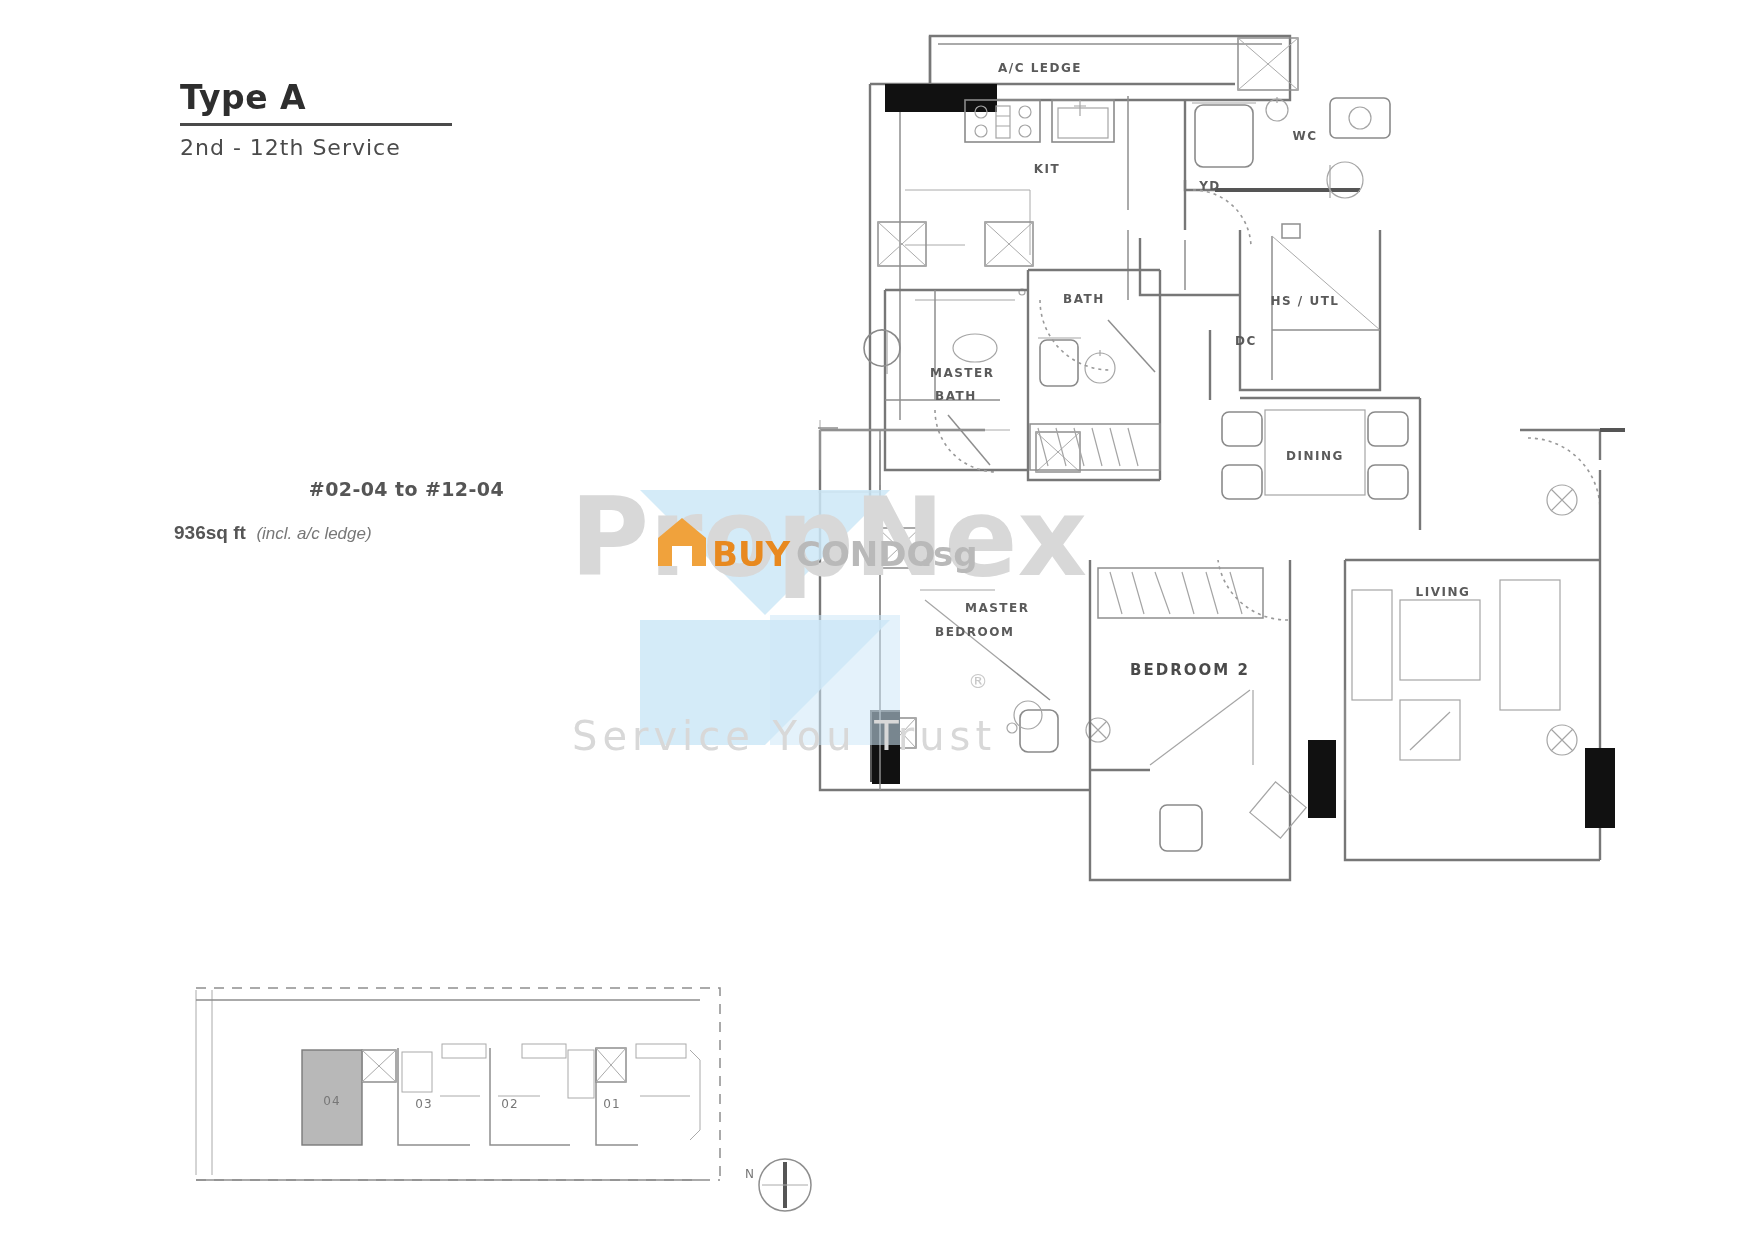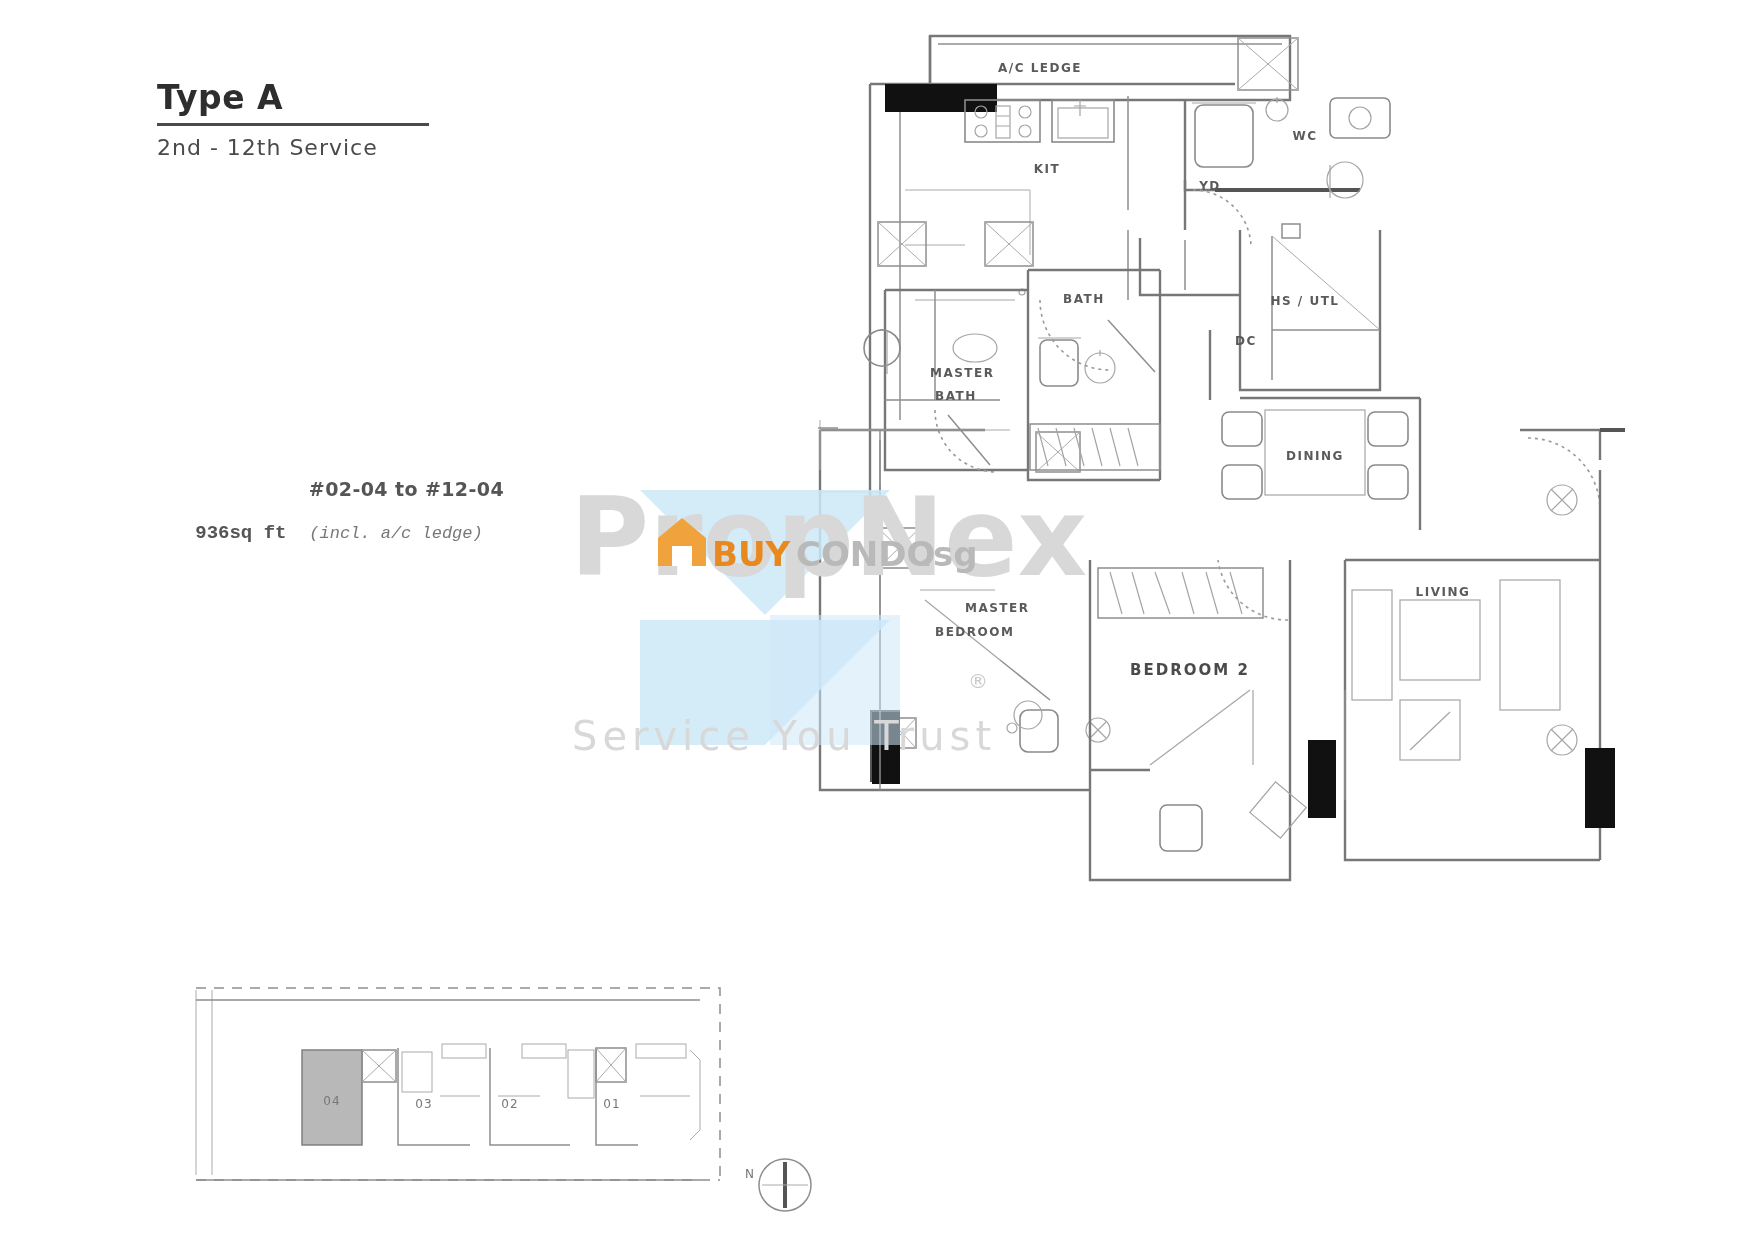--- a/index.html
+++ b/index.html
@@ -7,7 +7,7 @@
        font-family:"Liberation Sans",sans-serif;color:#3a3a3a;}
 
   
-  #title-block{position:absolute;left:157px;top:78px;width:300px;}
+  #title-block{position:absolute;left:180px;top:78px;width:300px;}
   #title-block .t-main{font-size:33px;font-weight:bold;color:#2e2e2e;letter-spacing:.5px;
         font-family:"DejaVu Sans",sans-serif;}
   #title-block .t-rule{height:3px;background:#4a4a4a;margin:6px 0 9px 0;width:272px;}

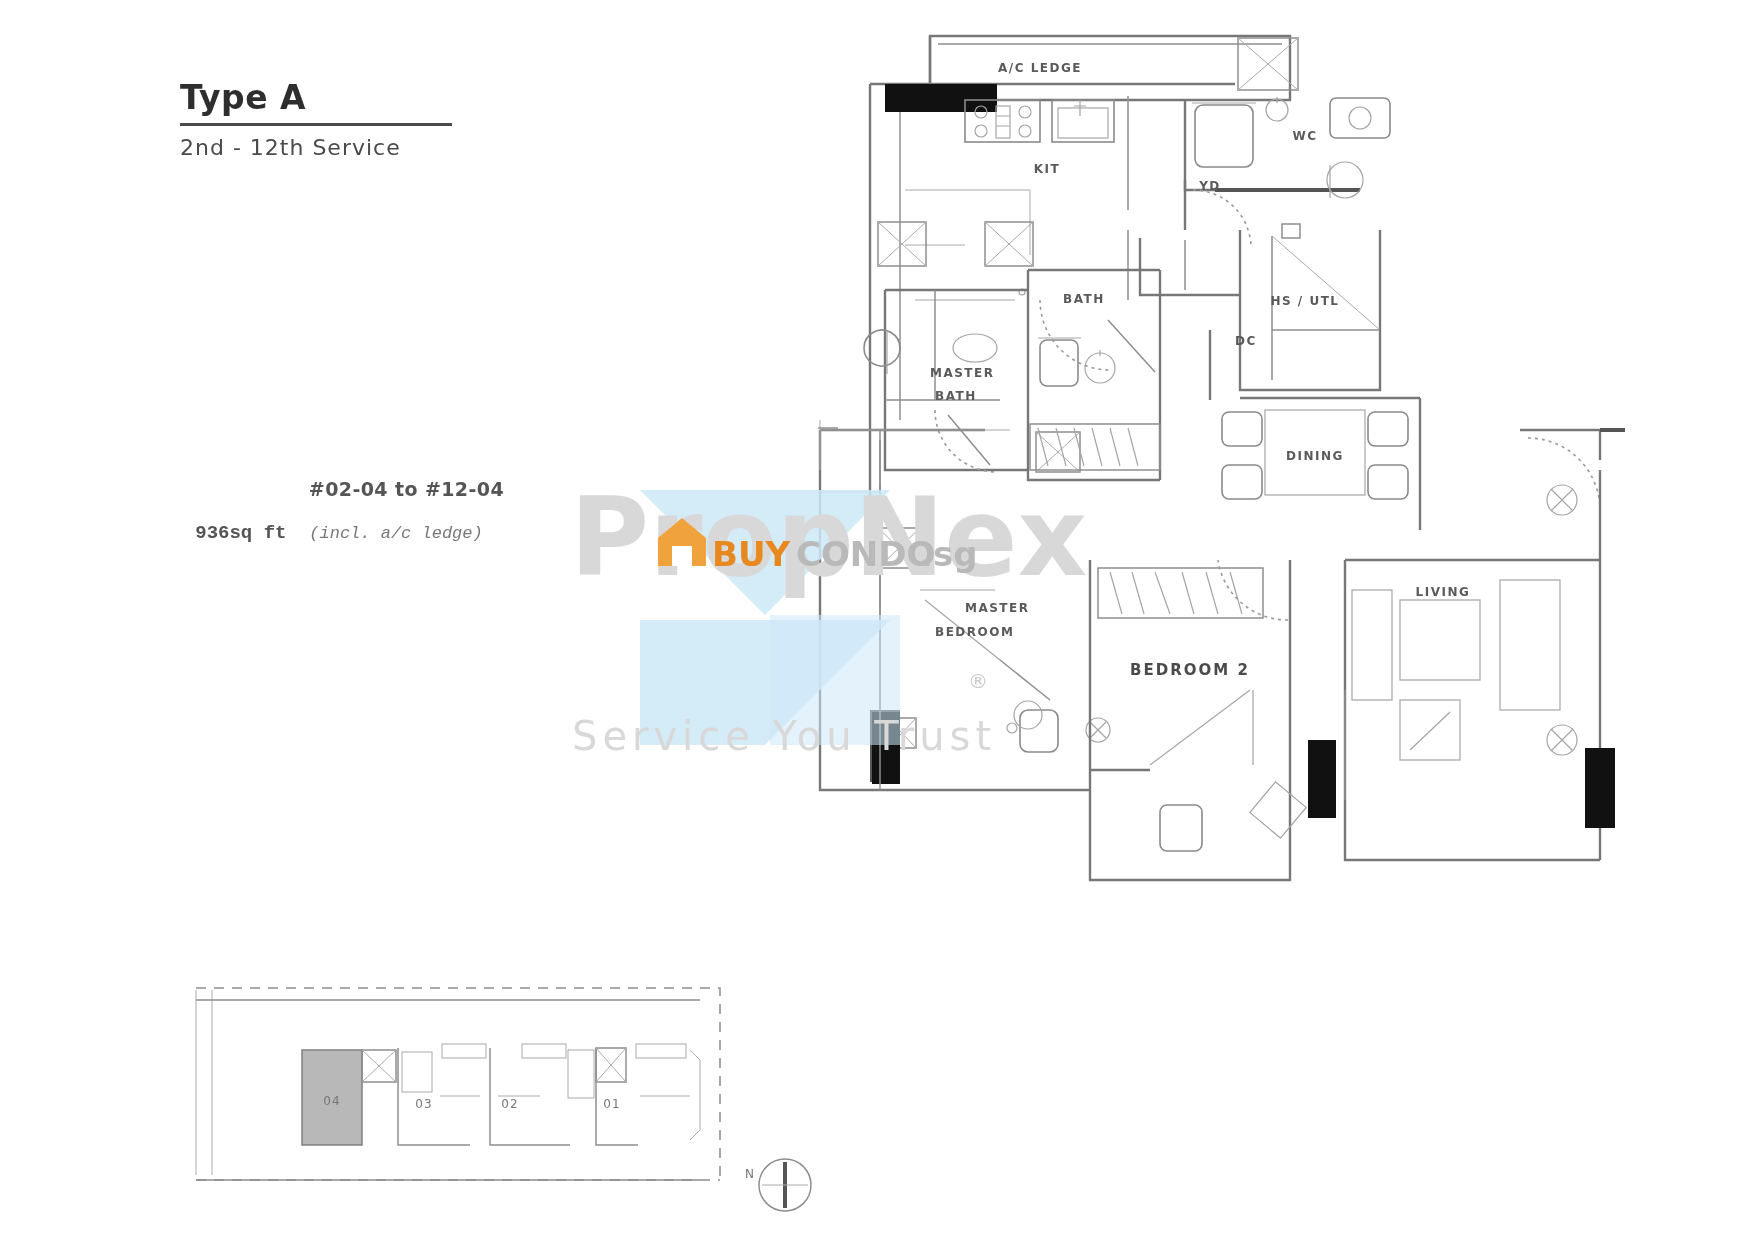--- a/index.html
+++ b/index.html
@@ -19,7 +19,7 @@
   #unit-info .u-line1{font-size:19px;font-weight:bold;color:#555;letter-spacing:.4px;
         font-family:"DejaVu Sans",sans-serif;text-align:right;}
   #unit-info .u-line2{font-size:19px;font-weight:bold;color:#555;margin-top:22px;
-        font-family:Liberation Mono, monospace;text-align:center;}
+        font-family:Liberation Sans, sans-serif;}
   #unit-info .u-line2 em{font-style:italic;font-weight:normal;font-size:17px;color:#777;}
 
   

